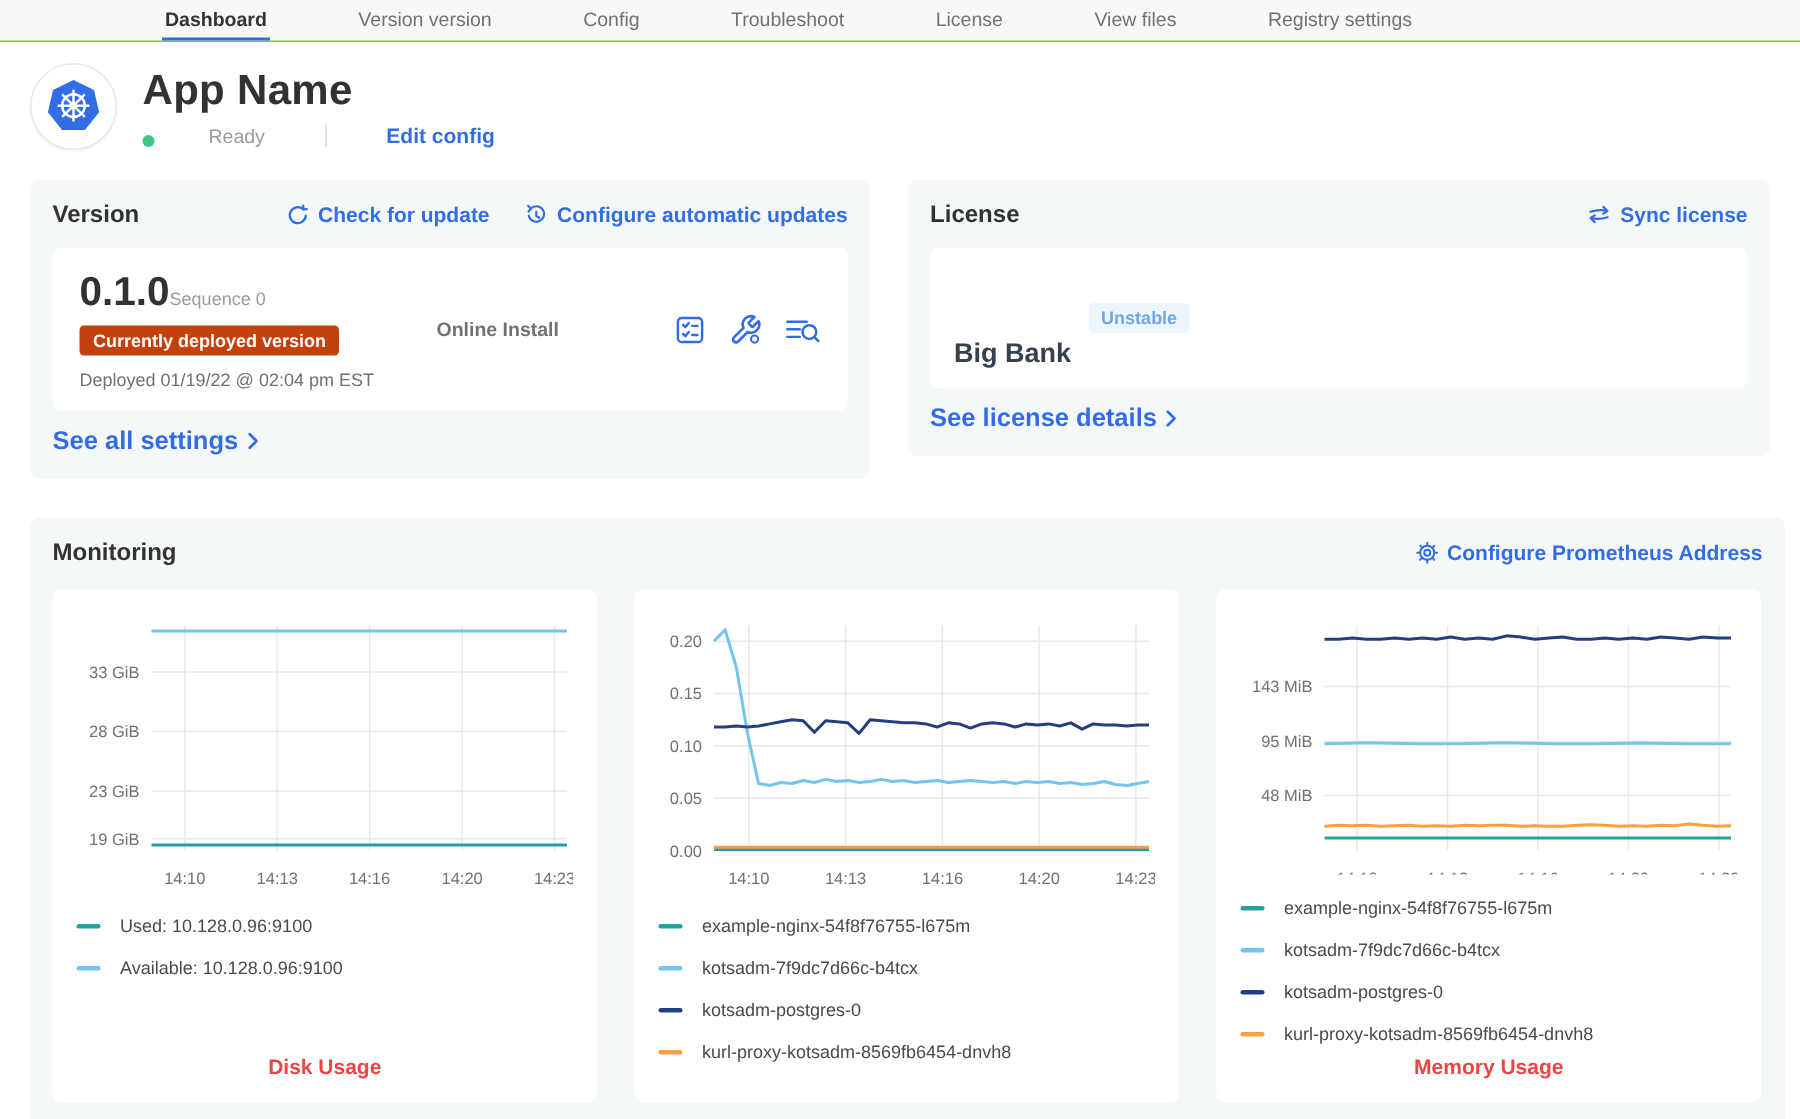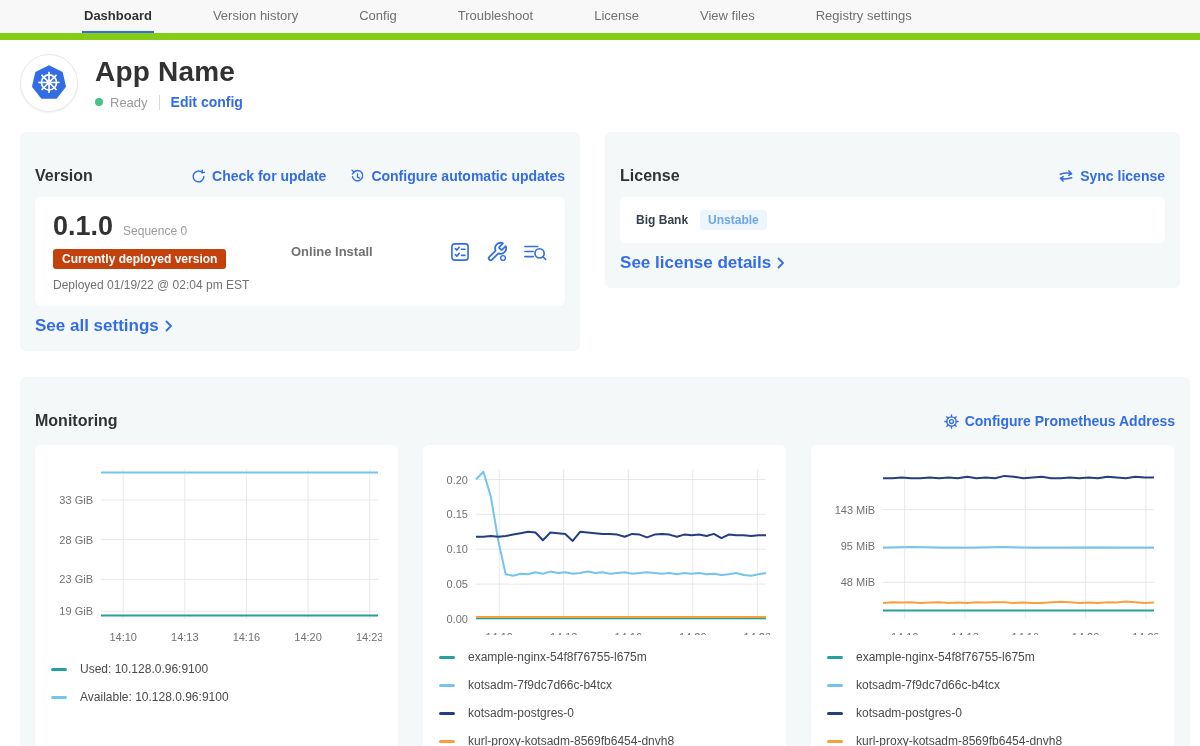--- a/index.html
+++ b/index.html
@@ -7,8 +7,8 @@
   body { height: 746px; overflow: hidden; }
 
   
-  .top-nav { display: flex; align-items: stretch; height: 40px; background: #f8f8f8;
-    border-bottom: 7px solid #84cc16; padding-left: 82px; gap: 57px; }
+  .top-nav { display: flex; align-items: stretch; height: 28px; background: #f8f8f8;
+    border-bottom: 1px solid #84cc16; padding-left: 108px; gap: 57px; }
   .tab { font-size: 13px; color: #717171; display: flex; align-items: center; cursor: pointer;
     border-bottom: 2px solid transparent; padding: 0 2px; white-space: nowrap; }
   .tab.active { color: #323232; font-weight: 700; border-bottom-color: #326DE6; }

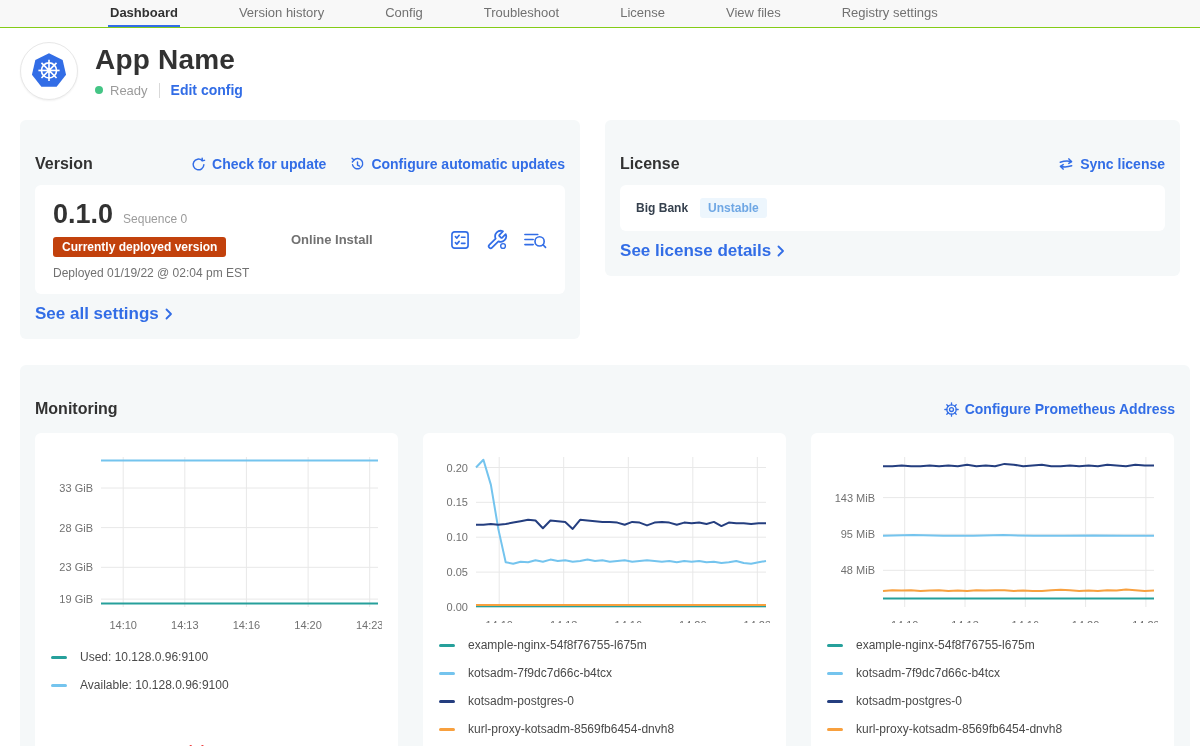--- a/index.html
+++ b/index.html
@@ -80,7 +80,7 @@
 
 <nav class="top-nav" id="top-nav">
     <div class="tab active">Dashboard</div>
-    <div class="tab">Version history</div>
+    <div class="tab">Version version</div>
     <div class="tab">Config</div>
     <div class="tab">Troubleshoot</div>
     <div class="tab">License</div>

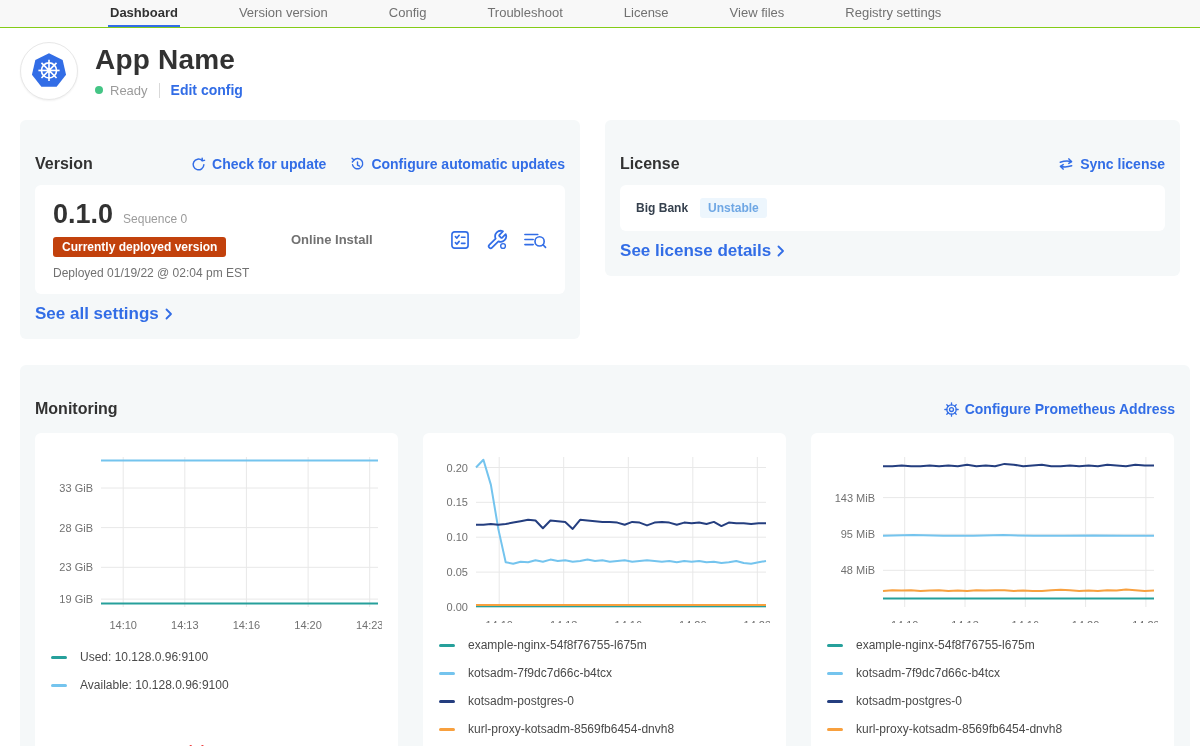--- a/index.html
+++ b/index.html
@@ -21,7 +21,7 @@
     border: 1px solid #e8e8e8; box-shadow: 0 1px 2px rgba(0,0,0,.06);
     display: flex; align-items: center; justify-content: center; }
   .app-title { font-size: 28px; font-weight: 700; color: #323232; letter-spacing: .2px; }
-  .status-row { display: flex; align-items: center; margin-top: 6px; font-size: 13px; }
+  .status-row { display: flex; align-items: flex-end; margin-top: 6px; font-size: 13px; gap: 29px; }
   .status-dot { width: 8px; height: 8px; border-radius: 50%; background: #44C585; margin-right: 7px; }
   .status-text { color: #9b9b9b; }
   .vdiv { width: 1px; height: 15px; background: #d9d9d9; margin: 0 11px; }

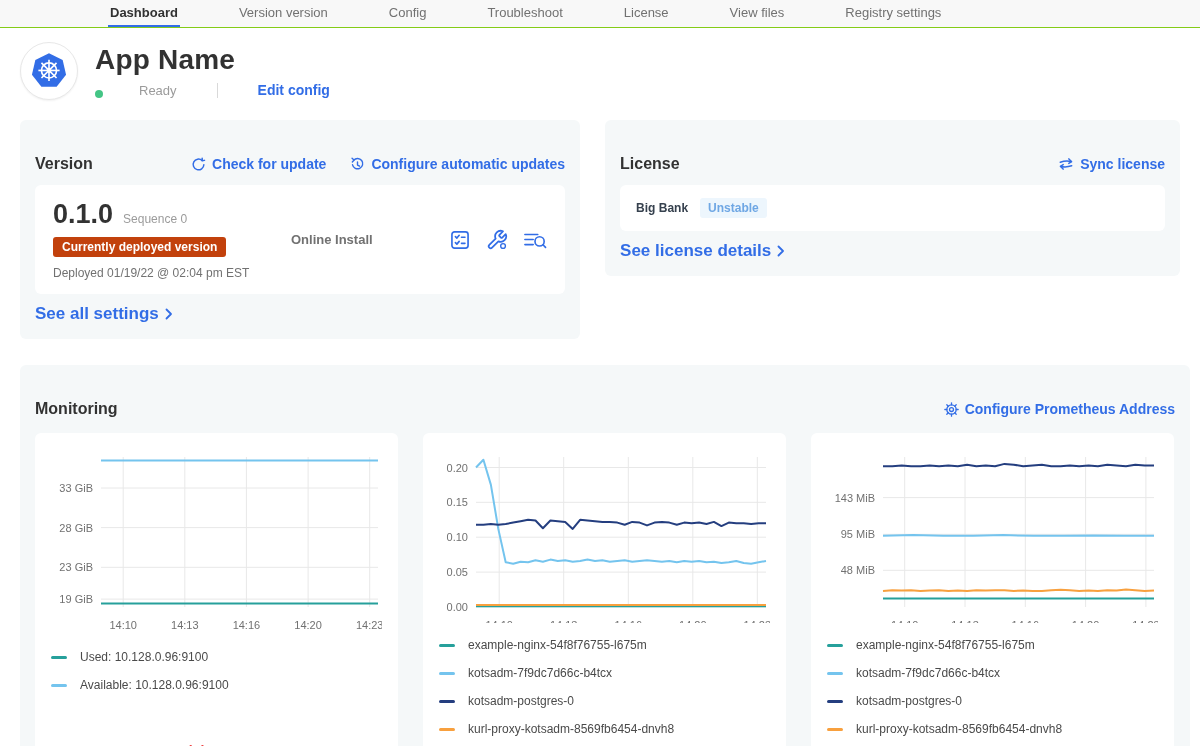--- a/index.html
+++ b/index.html
@@ -31,7 +31,7 @@
   
   .cards-row { display: flex; gap: 25px; margin-top: 20px; align-items: flex-start; }
   .panel { background: #f5f8f9; border-radius: 6px; padding: 15px; }
-  .panel-header { display: flex; justify-content: space-between; align-items: center; margin-top: 20px; }
+  .panel-header { display: flex; justify-content: space-between; align-items: flex-start; }
   .panel-title { font-size: 16px; font-weight: 700; color: #323232; }
   .panel-links { display: flex; gap: 24px; }
   .white-card { background: #fff; border-radius: 6px; }

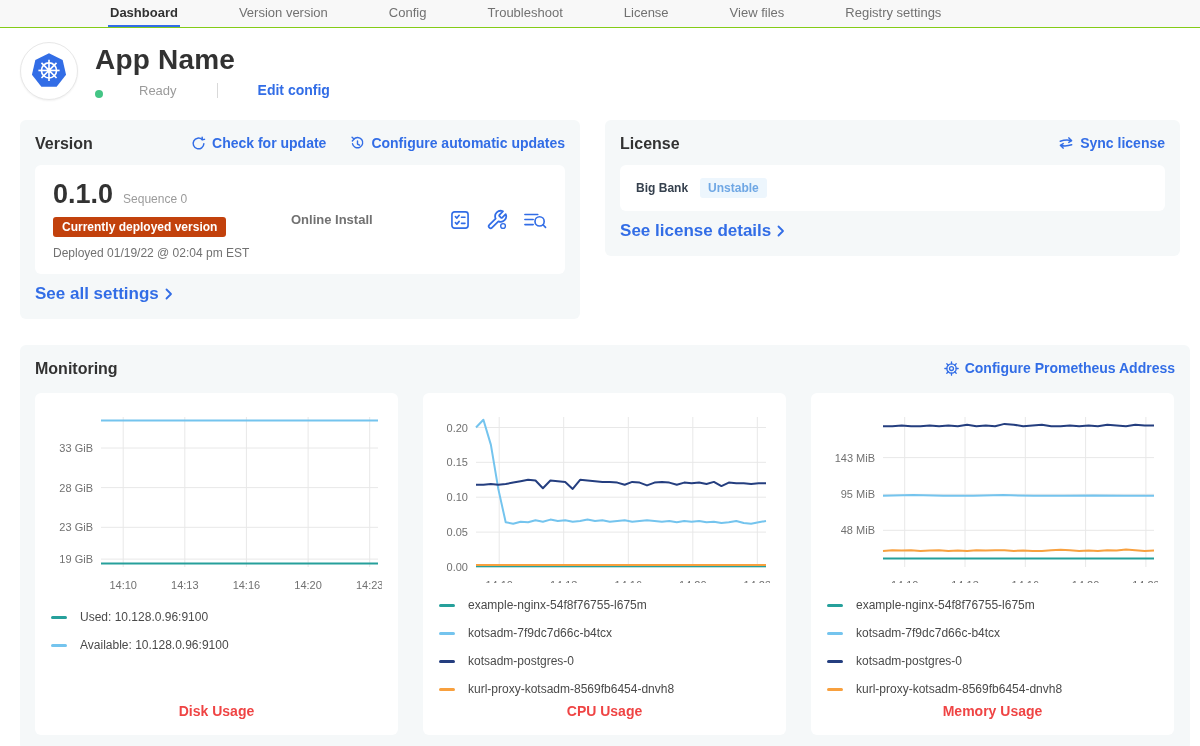--- a/index.html
+++ b/index.html
@@ -39,7 +39,7 @@
   .version-panel { width: 565px; }
   .version-body { margin-top: 12px; padding: 14px 18px; display: flex; align-items: center; }
   .v-left { width: 238px; }
-  .v-num-row { display: flex; align-items: baseline; gap: 10px; }
+  .v-num-row { display: flex; align-items: baseline; }
   .v-num { font-size: 27px; font-weight: 700; color: #323232; }
   .v-seq { font-size: 12px; color: #9b9b9b; }
   .deployed-badge { display: inline-block; margin-top: 7px; background: #c2410c; color: #fff;

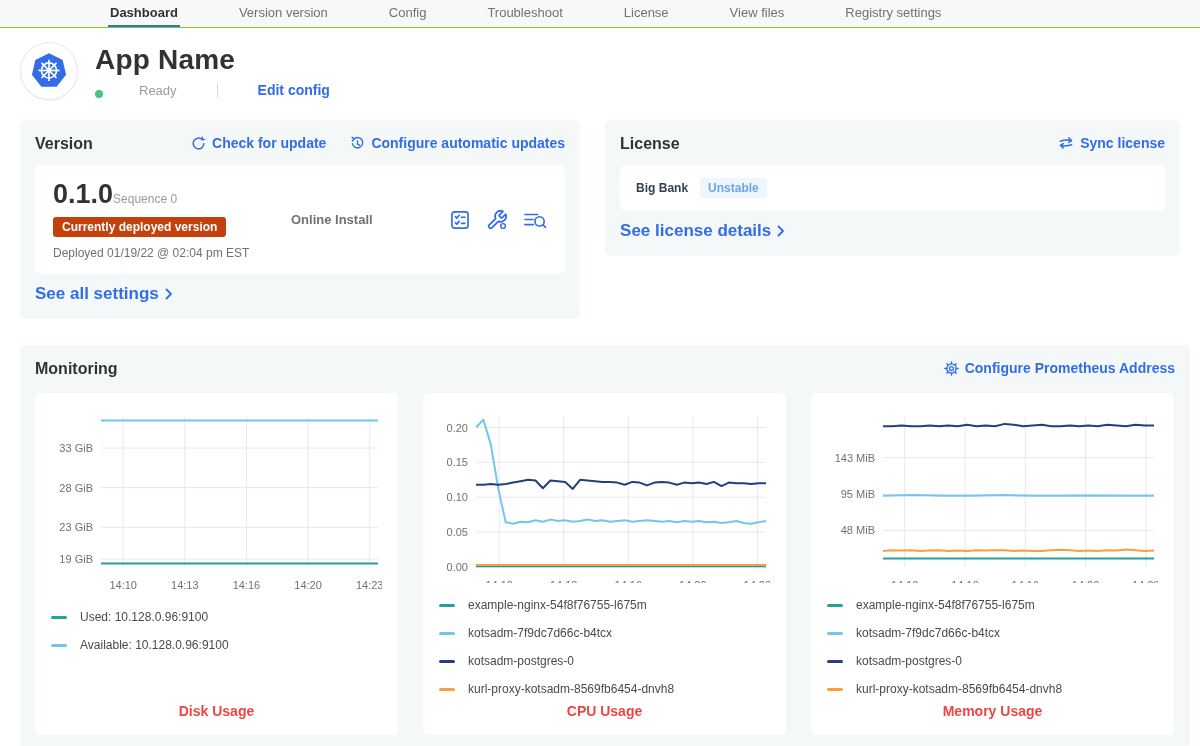--- a/index.html
+++ b/index.html
@@ -53,7 +53,7 @@
   .license-panel { width: 580px; }
   .license-body { margin-top: 12px; padding: 13px 16px; }
   .lic-row1 { display: flex; align-items: center; gap: 12px; }
-  .lic-name { font-size: 12px; font-weight: 700; color: #36414e; }
+  .lic-name { font-size: 18px; font-weight: 700; color: #36414e; margin-top: 47px; }
   .channel-badge { background: #edf6fd; color: #6fa7e4; font-size: 12px; font-weight: 600;
     padding: 3px 8px; border-radius: 3px; }
   .lic-row2 { display: flex; align-items: center; gap: 13px; margin-top: 10px; }

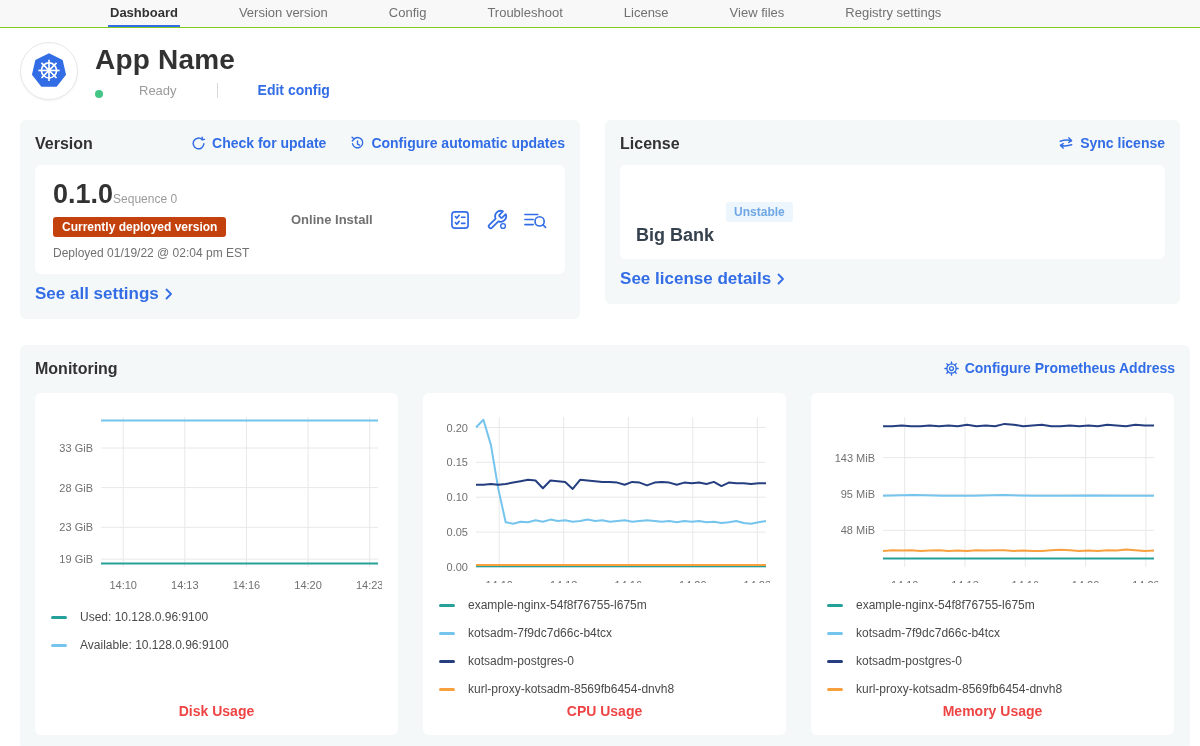--- a/index.html
+++ b/index.html
@@ -320,7 +320,6 @@
               <span class="legend-label">kurl-proxy-kotsadm-8569fb6454-dnvh8</span>
             </div>
           </div>
-          <div class="chart-title">CPU Usage</div>
         </div>
         <div class="chart-card">
           <svg width="331" height="188">

